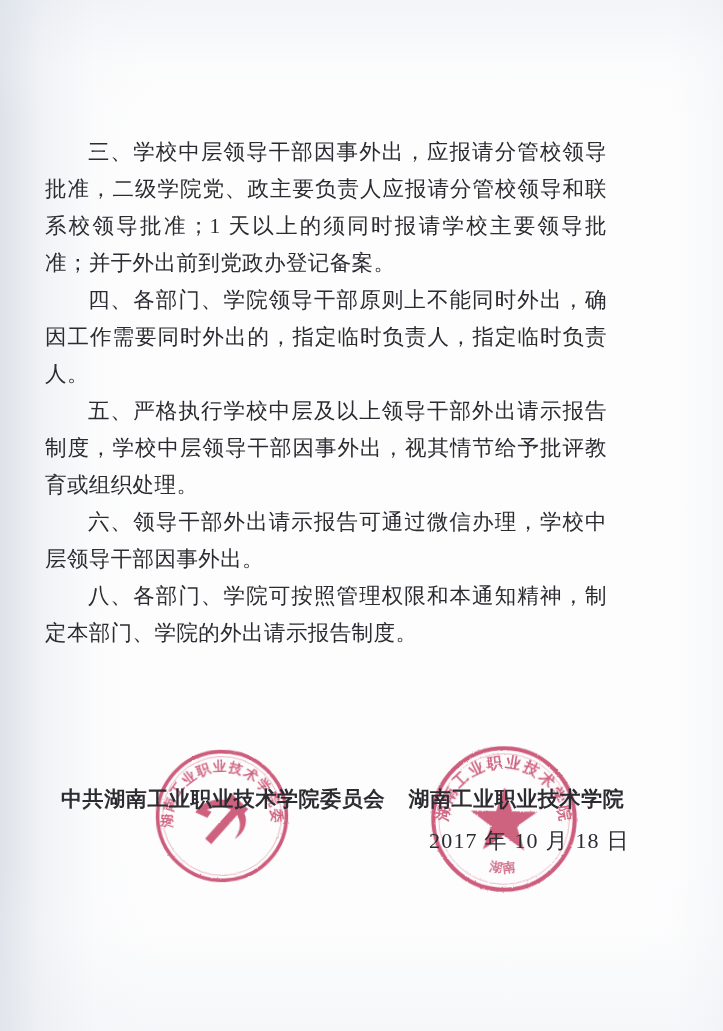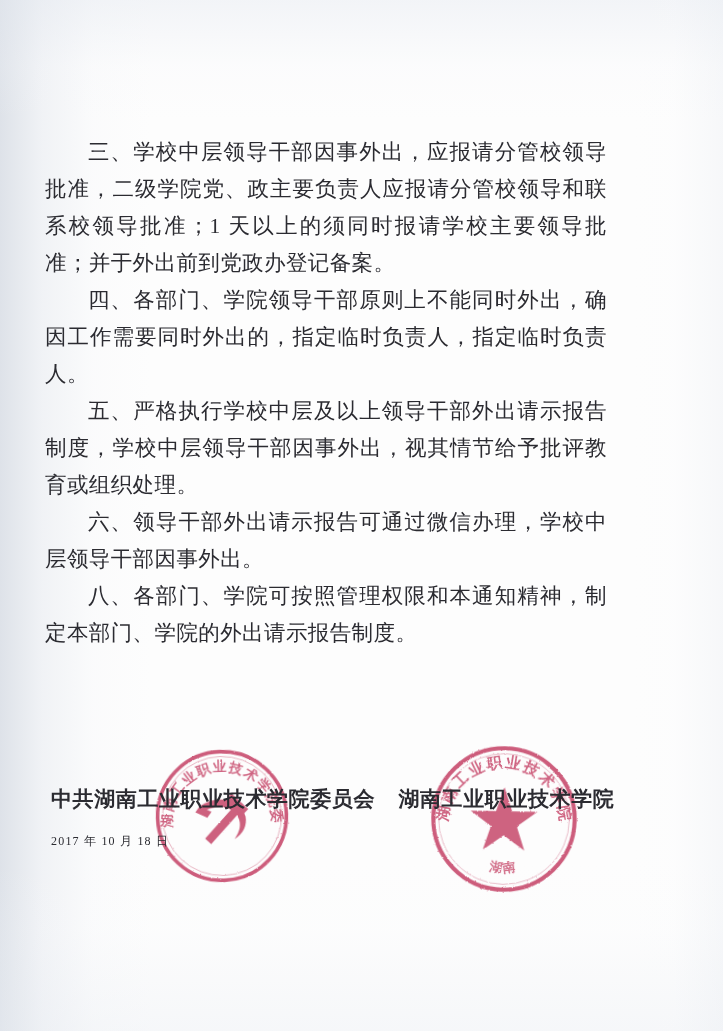--- a/index.html
+++ b/index.html
@@ -83,7 +83,7 @@
   
   .sign-block {
     position: absolute;
-    left: 51px;
+    left: 61px;
     top: 782px;
     width: 560px;
     color: #2b2b31;

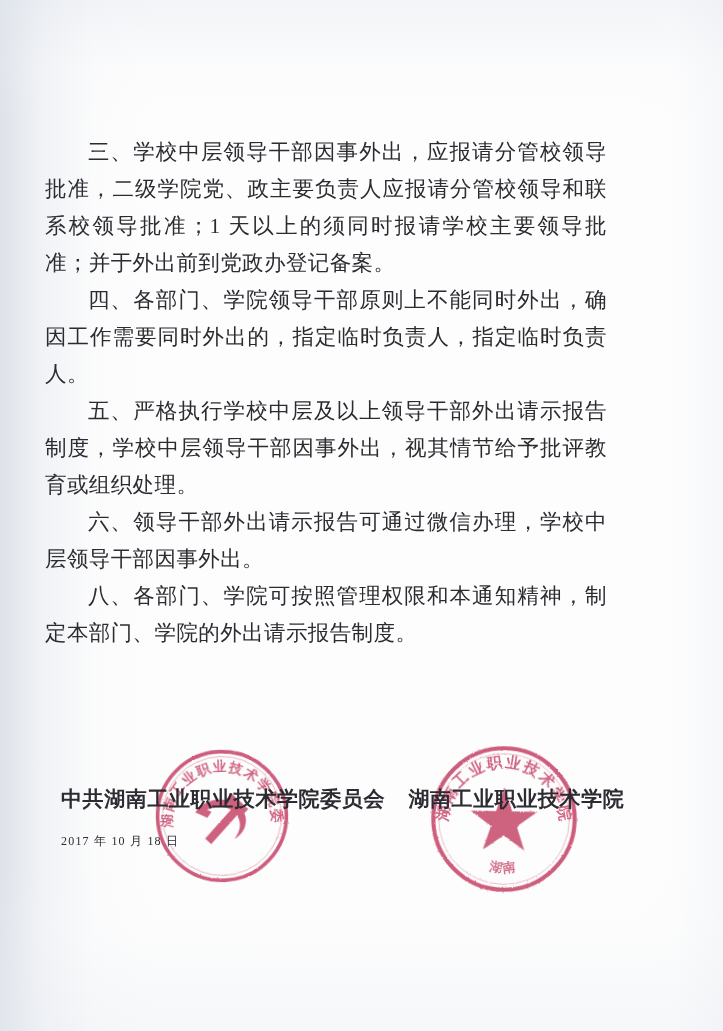--- a/index.html
+++ b/index.html
@@ -98,8 +98,9 @@
   }
   .date-line {
     margin-top: 8px;
+    margin-left: 368px;
     white-space: pre;
-    font-size: 12px;
+    font-size: 22px;
     letter-spacing: 1.2px;
   }
 

